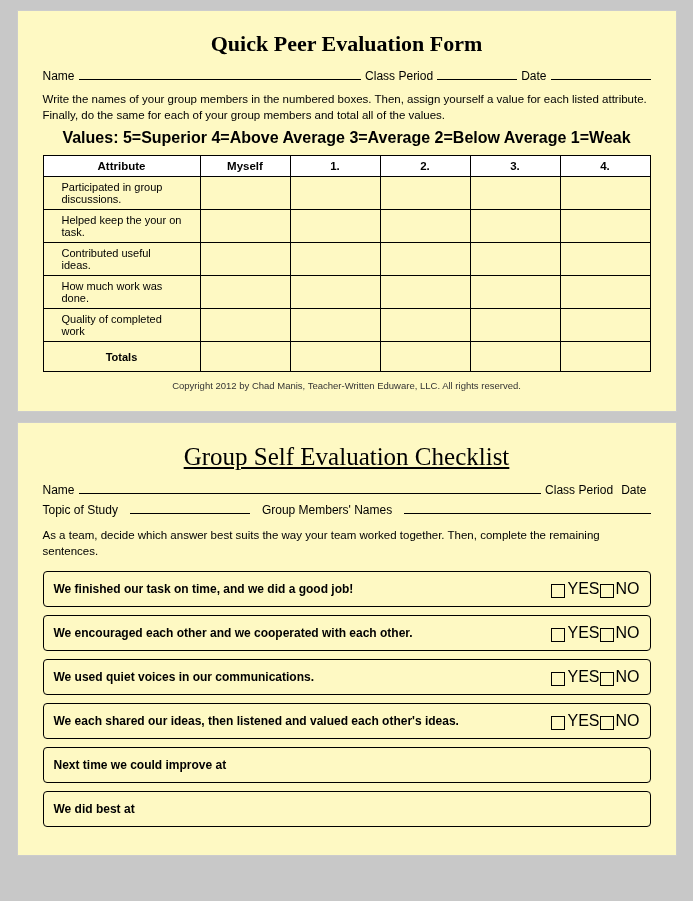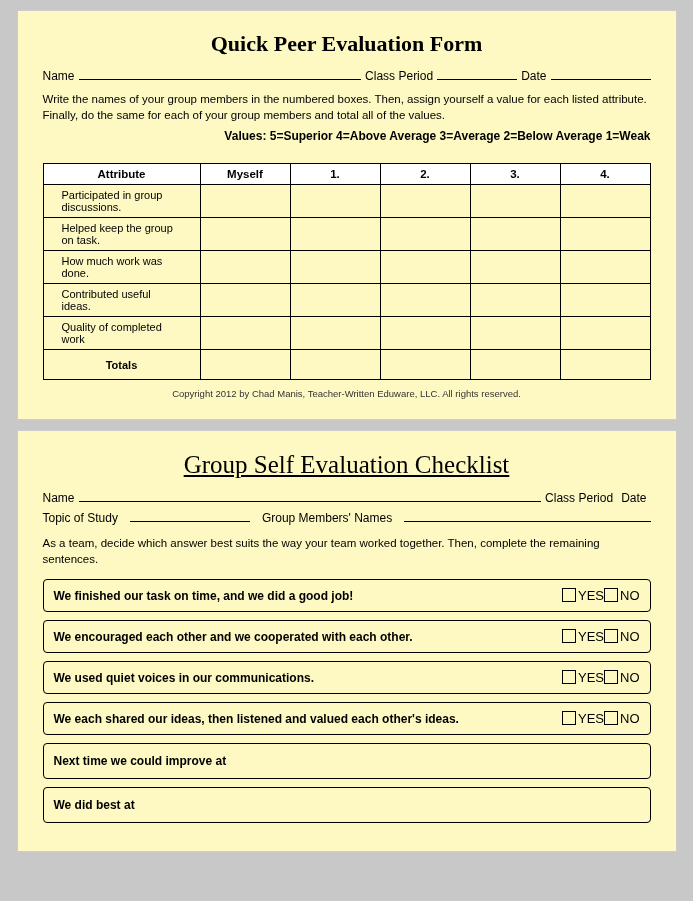--- a/index.html
+++ b/index.html
@@ -55,10 +55,10 @@
       line-height: 1.4;
     }
     .values-line {
-      font-size: 12px;
-      font-weight: bold;
-      text-align: right;
-      margin-bottom: 20px;
+      font-size: 16px;
+      font-weight: bold;
+      text-align: center;
+      margin-bottom: 8px;
     }
     table.eval-table {
       width: 100%;

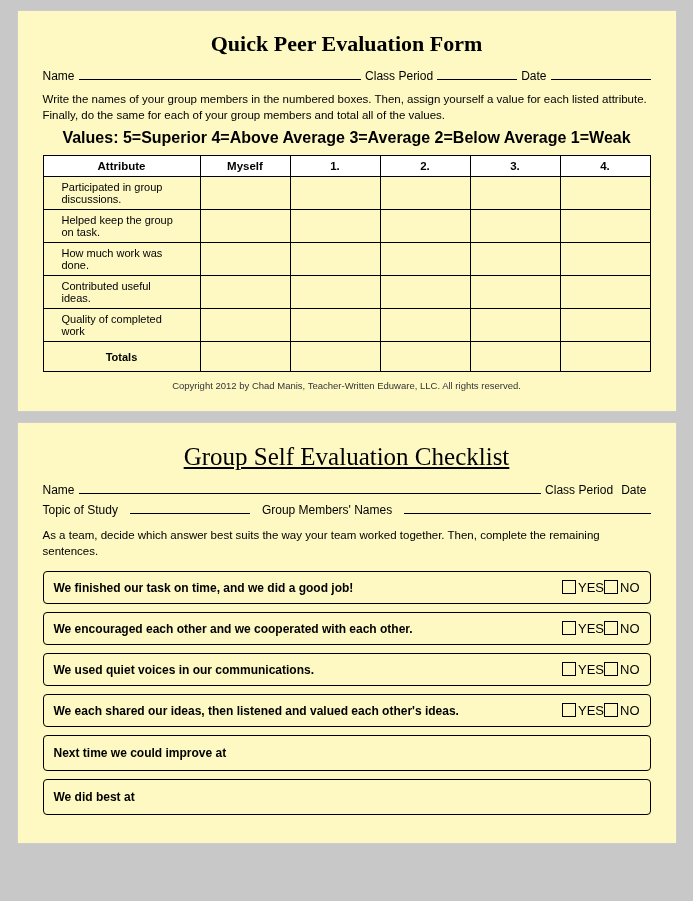--- a/index.html
+++ b/index.html
@@ -211,7 +211,7 @@
         <td></td>
       </tr>
       <tr>
-        <td>Helped keep the group on task.</td>
+        <td>Helped keep the your on task.</td>
         <td></td>
         <td></td>
         <td></td>

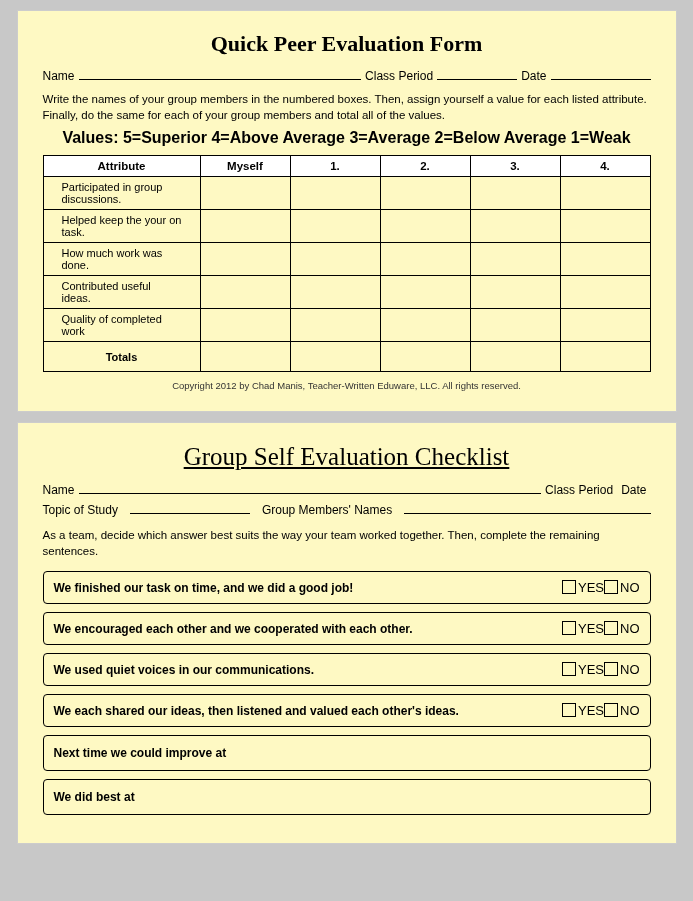--- a/index.html
+++ b/index.html
@@ -219,15 +219,15 @@
         <td></td>
       </tr>
       <tr>
+        <td>Contributed useful ideas.</td>
+        <td></td>
+        <td></td>
+        <td></td>
+        <td></td>
+        <td></td>
+      </tr>
+      <tr>
         <td>How much work was done.</td>
-        <td></td>
-        <td></td>
-        <td></td>
-        <td></td>
-        <td></td>
-      </tr>
-      <tr>
-        <td>Contributed useful ideas.</td>
         <td></td>
         <td></td>
         <td></td>

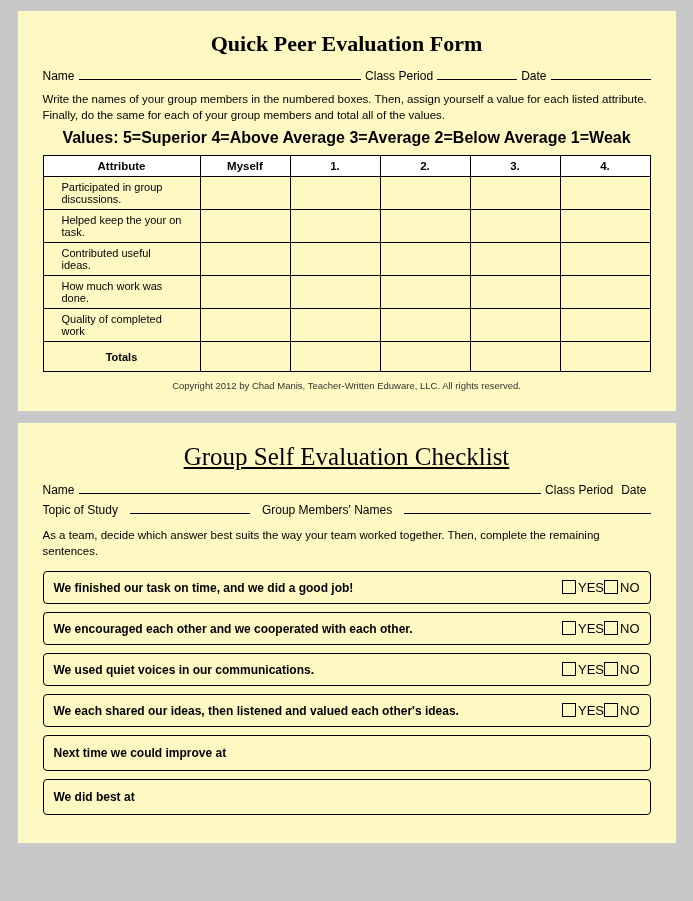--- a/index.html
+++ b/index.html
@@ -146,8 +146,8 @@
     }
     .checklist-item .yes-no {
       display: flex;
-      align-items: flex-start;
-      font-size: 13px;
+      align-items: flex-end;
+      font-size: 16px;
       white-space: nowrap;
     }
     .checkbox-sq {

